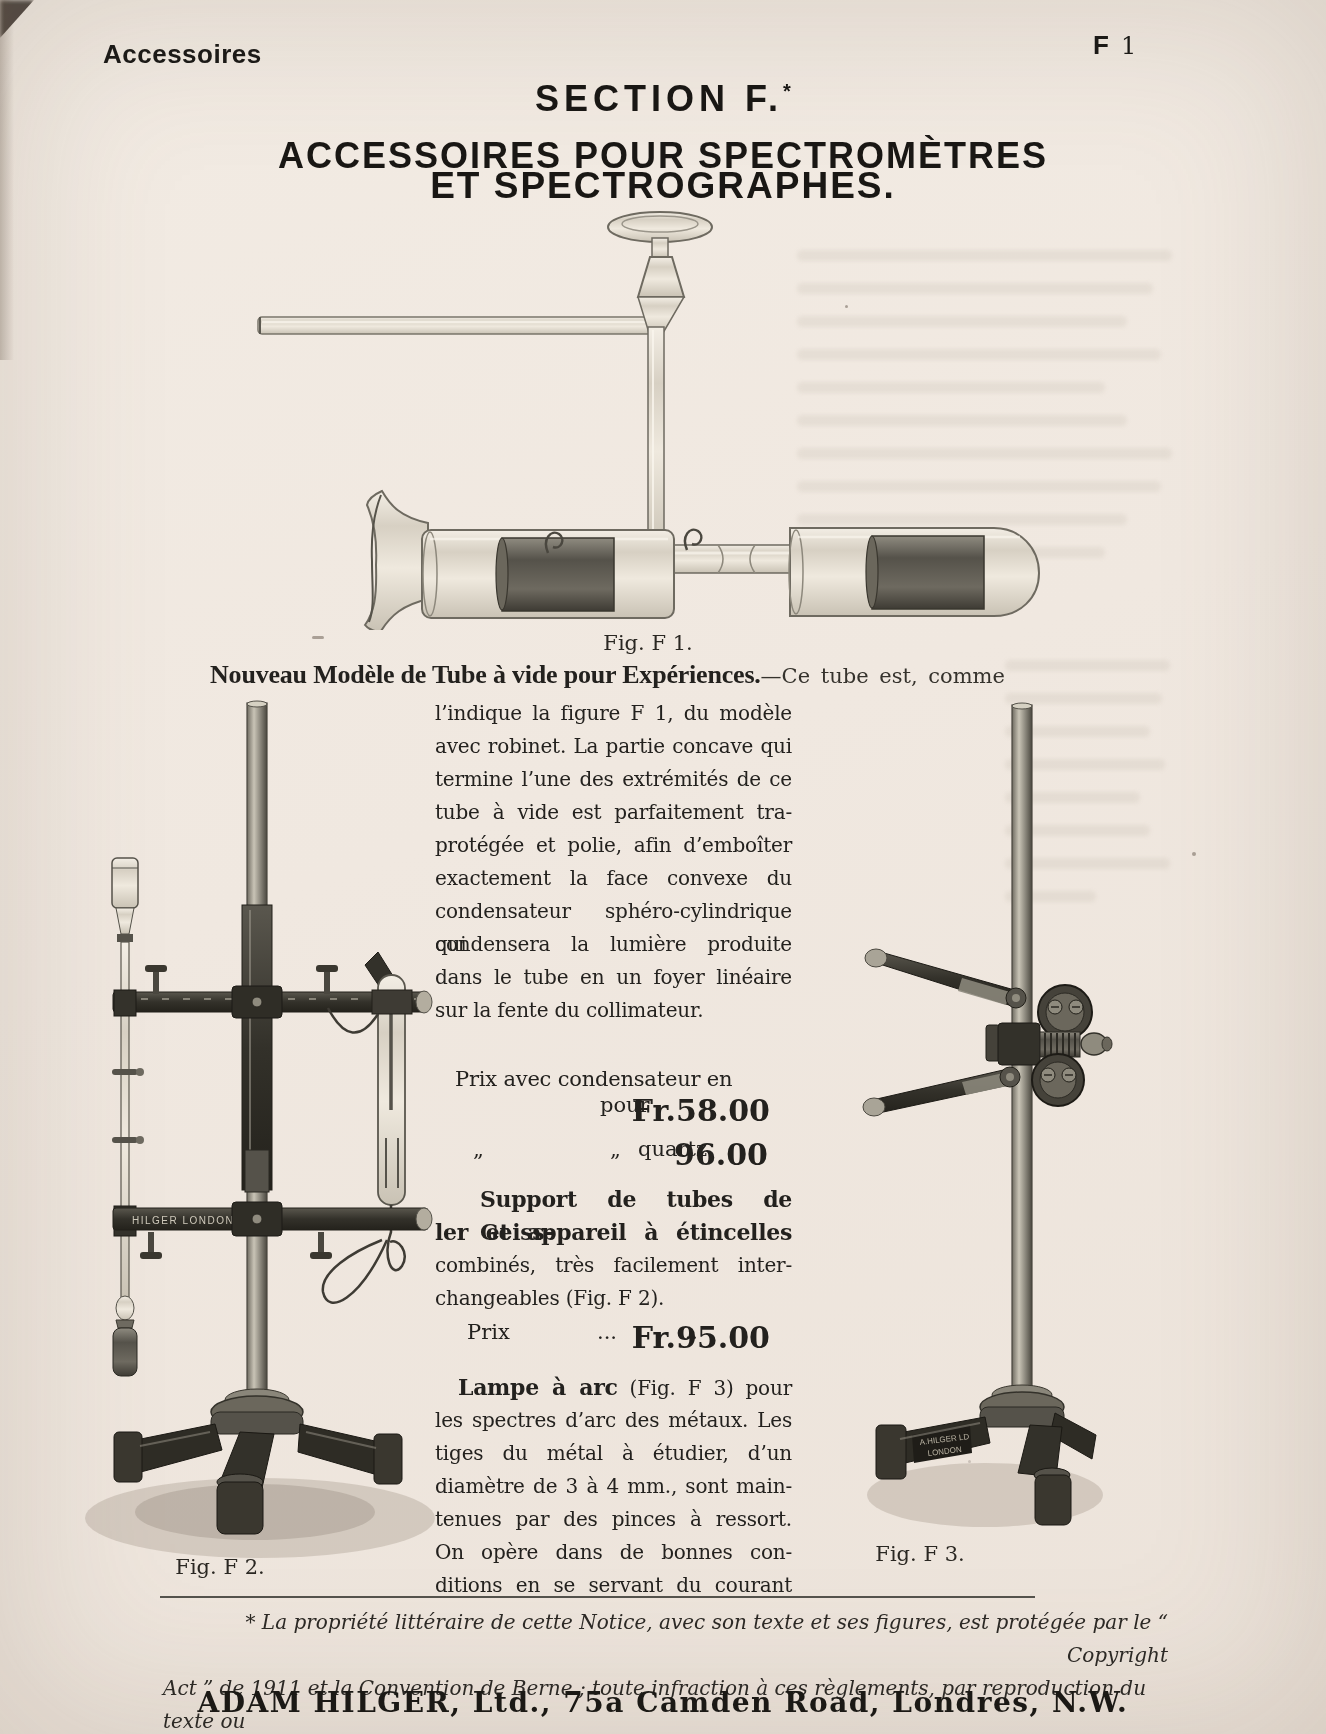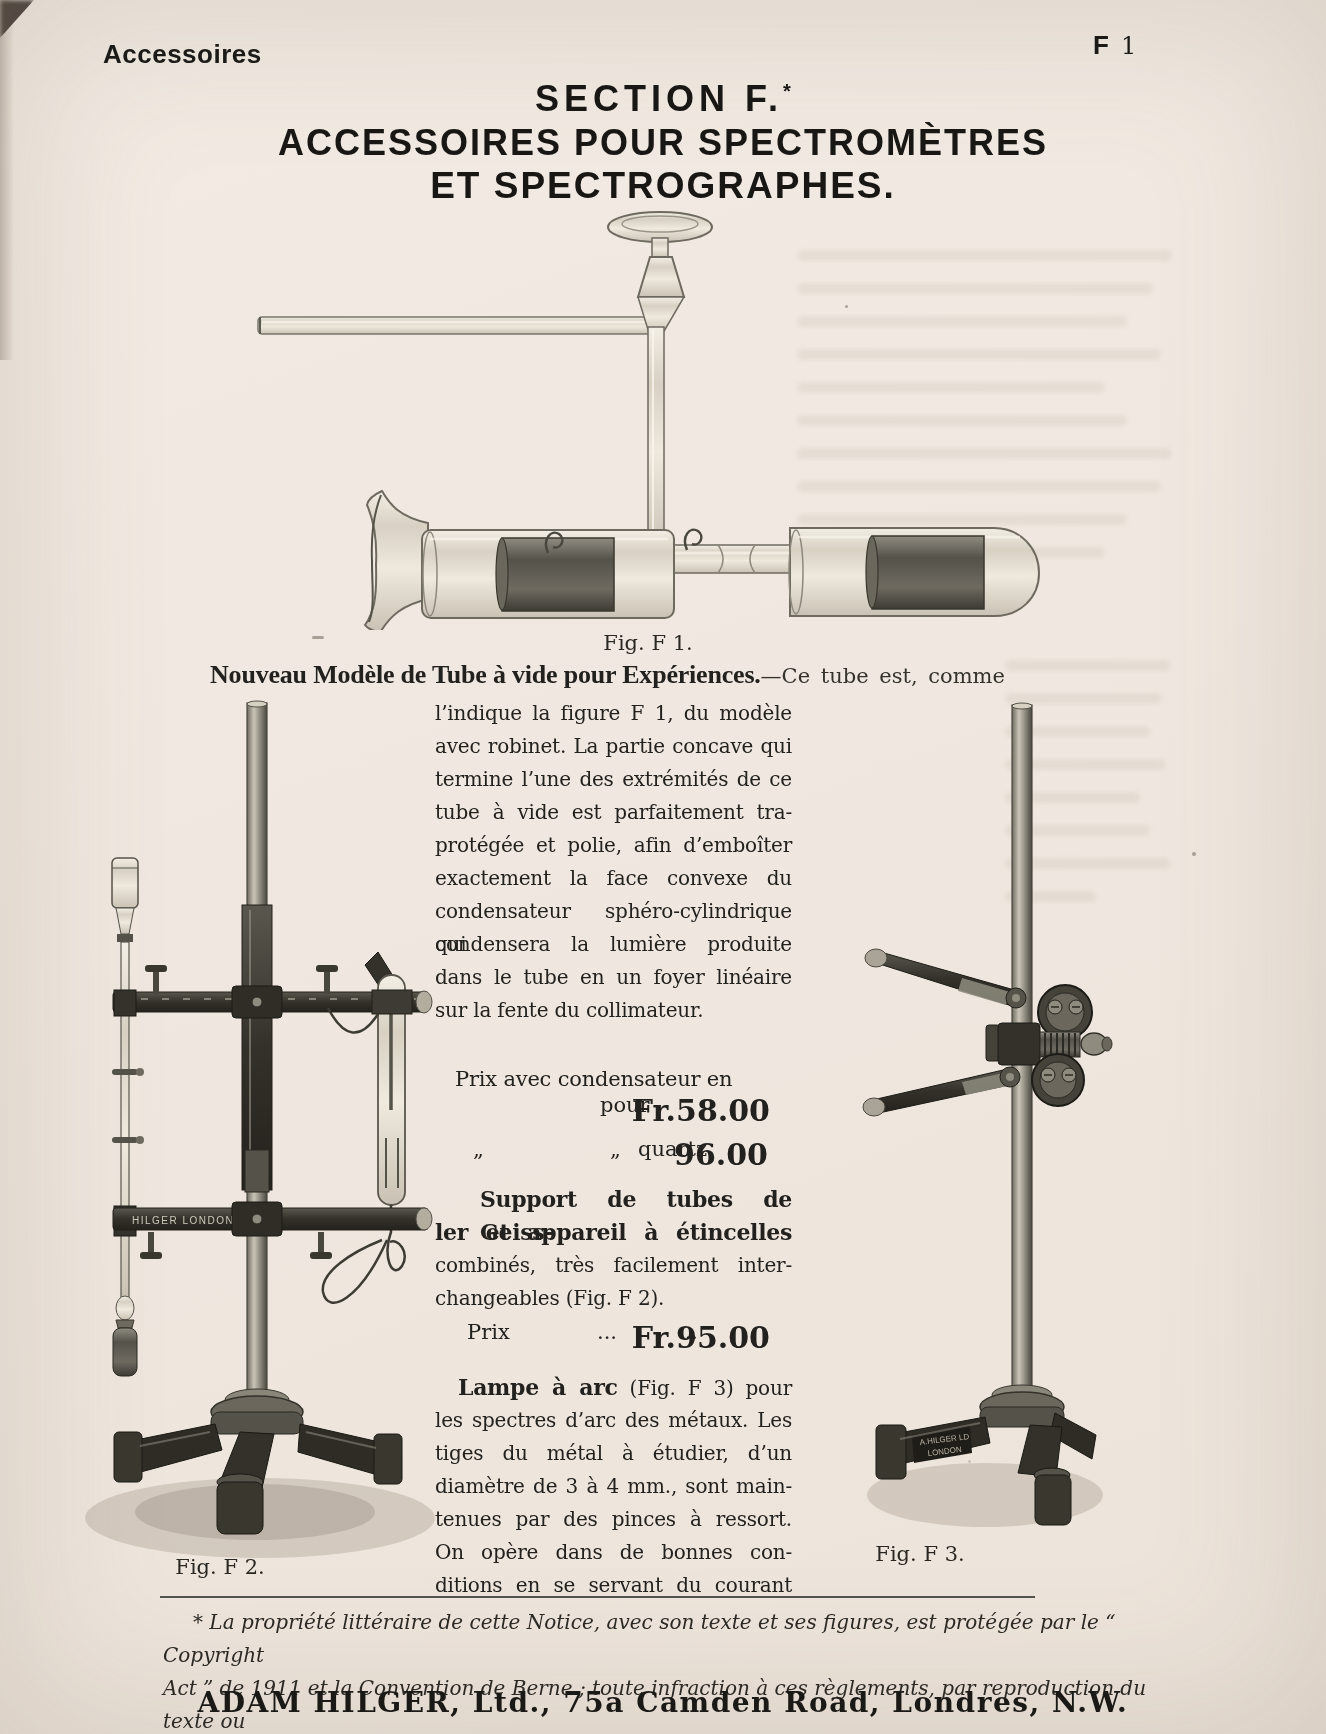--- a/index.html
+++ b/index.html
@@ -36,7 +36,7 @@
     color:#191714;}
   .title.l1{top:78px;font-size:36px;letter-spacing:5px;}
   .title.l1 sup{font-size:20px;letter-spacing:0;}
-  .title.l2{top:122px;font-size:36px;letter-spacing:2px;}
+  .title.l2{top:135px;font-size:36px;letter-spacing:2px;}
   .title.l3{top:165px;font-size:37px;letter-spacing:2px;}
   .figcap{position:absolute;font-size:21px;color:#2a2722;text-align:center;}
   .lead{position:absolute;left:210px;top:660px;width:1000px;white-space:nowrap;}

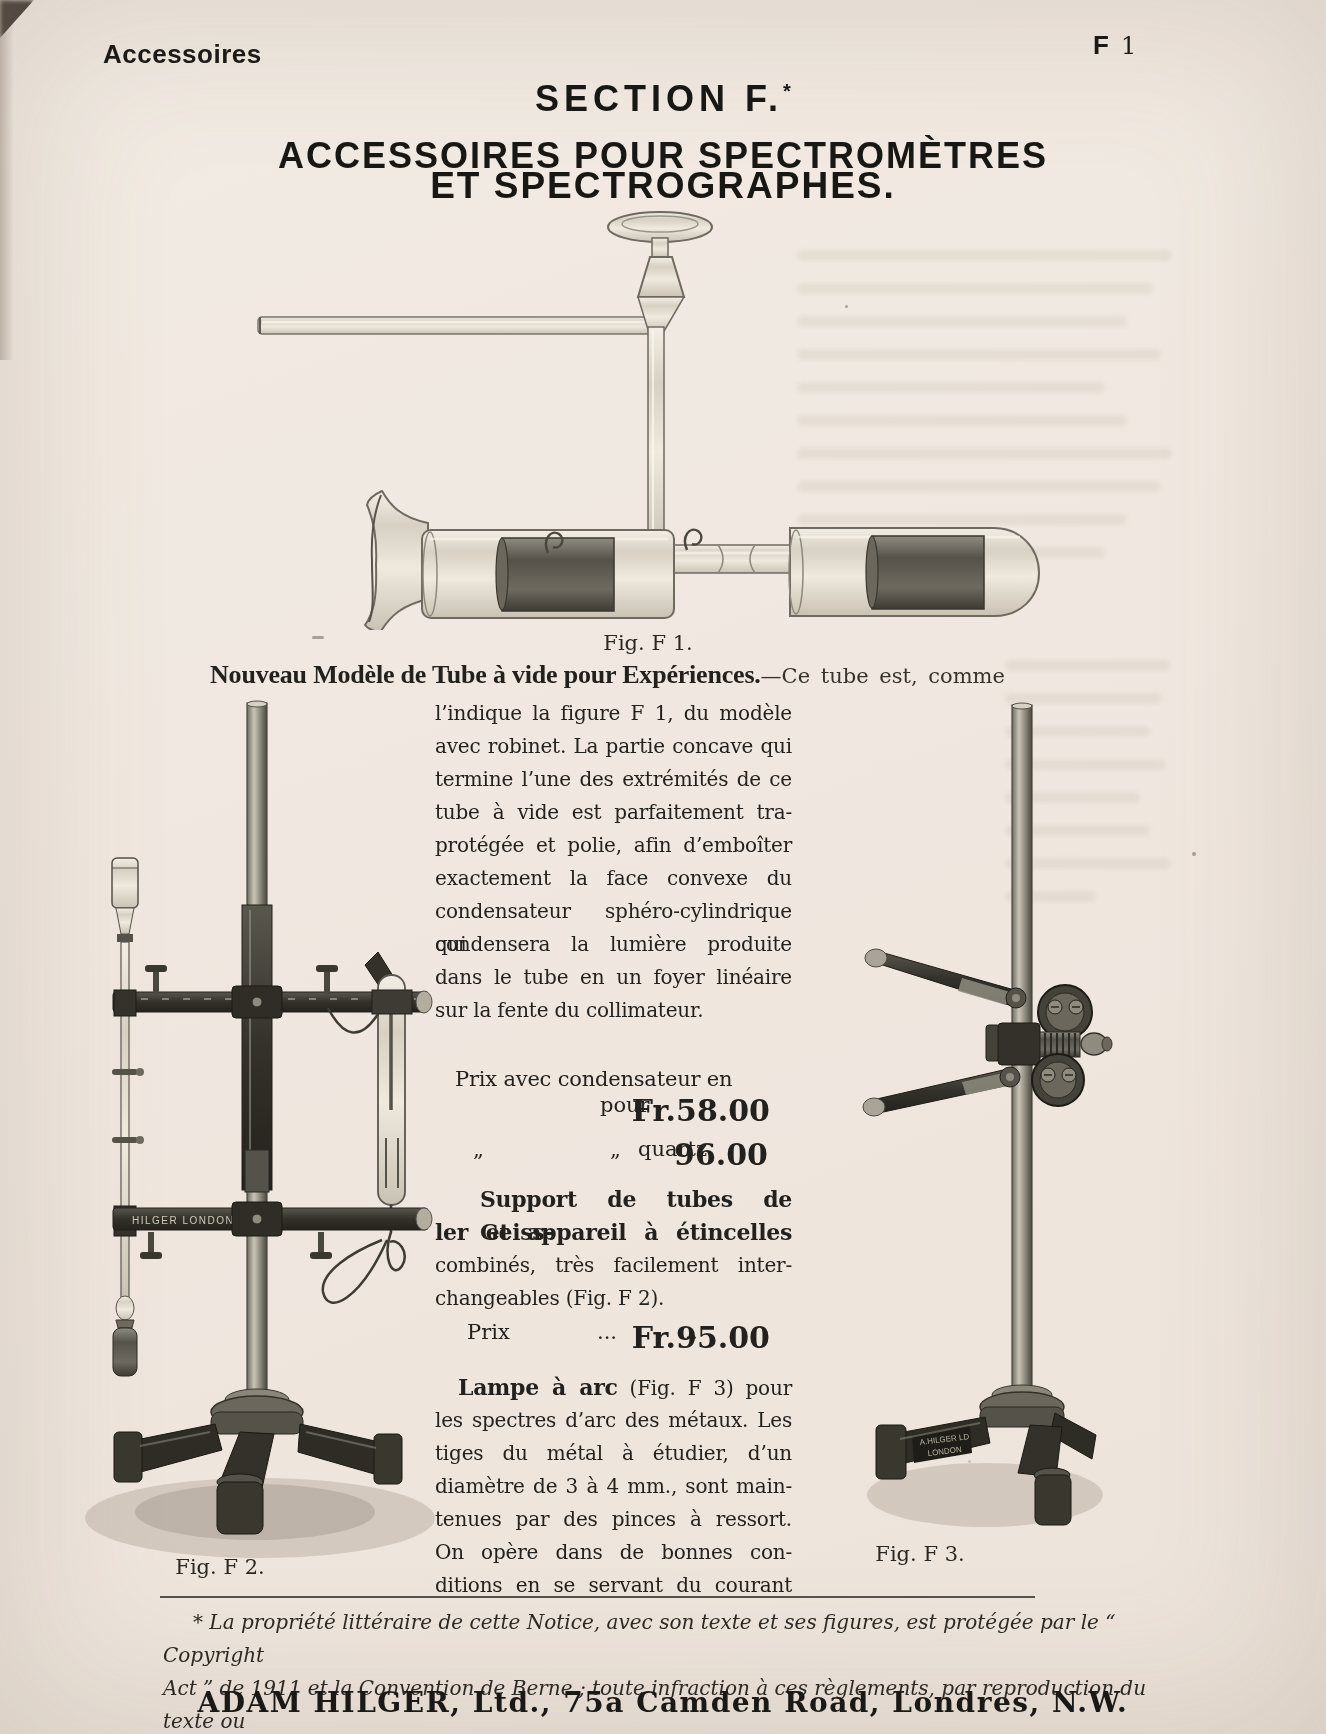--- a/index.html
+++ b/index.html
@@ -55,7 +55,7 @@
     background:#54524c;}
   .footnote{position:absolute;left:163px;top:1606px;width:1005px;
     font-style:italic;font-size:20px;line-height:33px;color:#2c2925;}
-  .footnote .fl1{text-indent:30px;}
+  .footnote .fl1{text-indent:30px;text-align:right;}
   .footer{position:absolute;left:0;top:1686px;width:1326px;text-align:center;
     font-weight:bold;font-size:28px;letter-spacing:1.5px;color:#1b1915;}
   .figsvg{position:absolute;}

